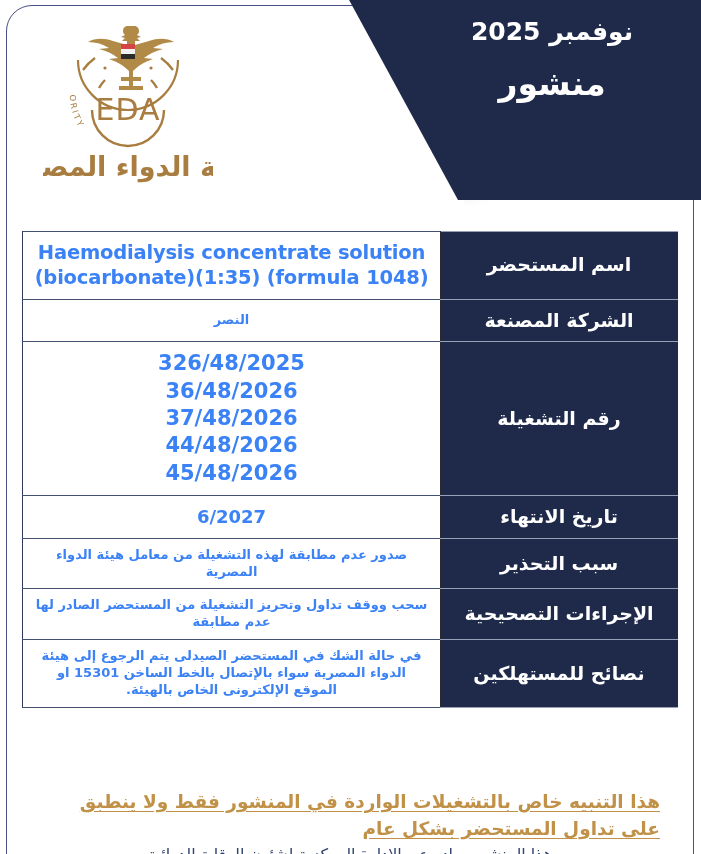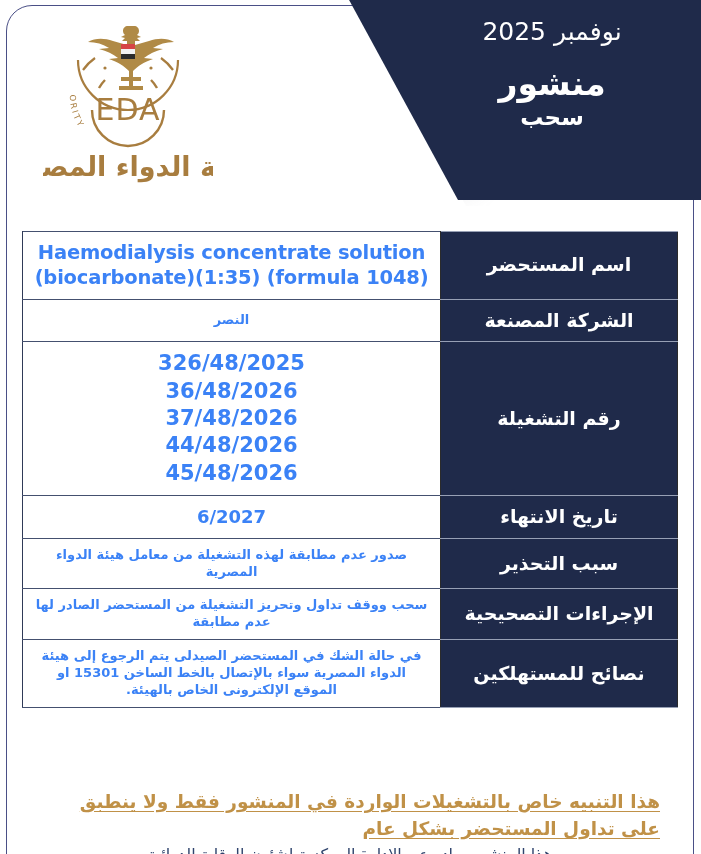--- a/index.html
+++ b/index.html
@@ -63,7 +63,7 @@
   }
   .banner-date {
     font-size: 25px;
-    font-weight: normal;
+    font-weight: bold;
     letter-spacing: 0.5px;
     line-height: 1.15;
   }

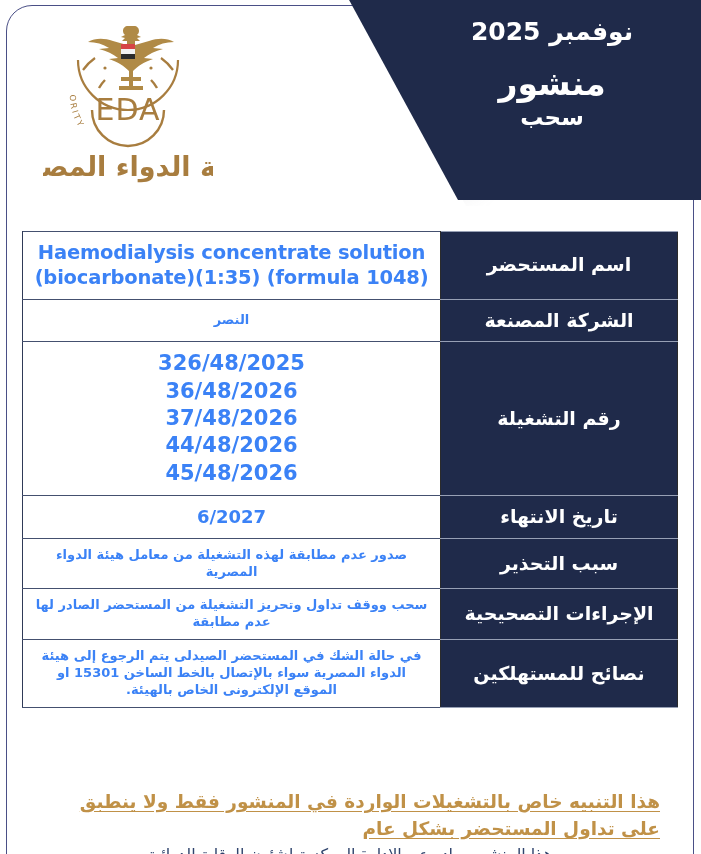--- a/index.html
+++ b/index.html
@@ -179,7 +179,6 @@
       <div class="banner-inner">
         <div class="banner-date">نوفمبر 2025</div>
         <div class="banner-title">منشور</div>
-        <div class="banner-sub">سحب</div>
       </div>
     </div>
 

